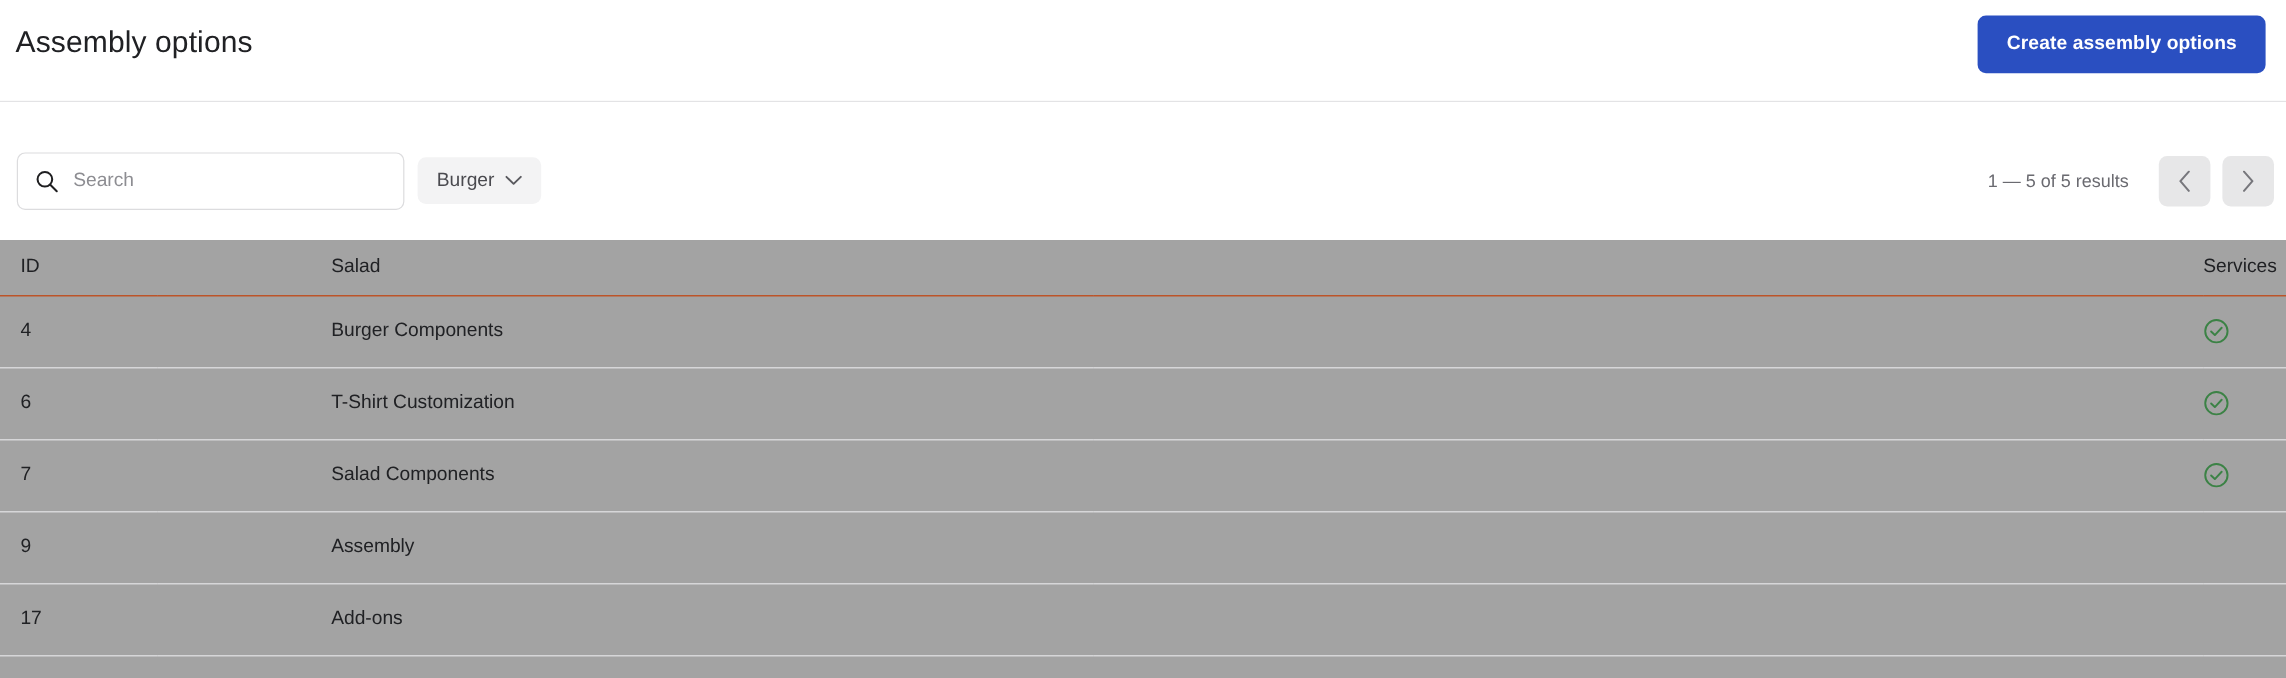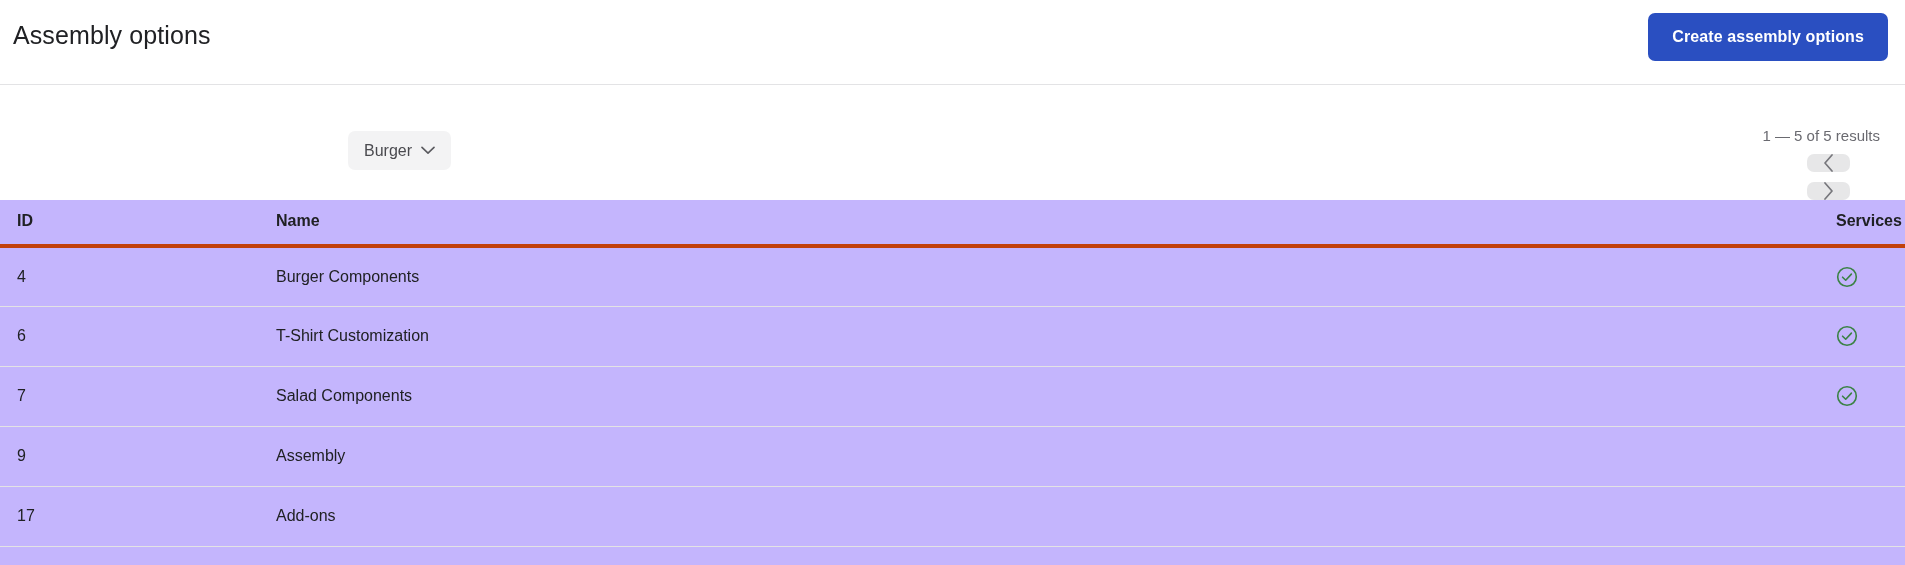--- a/index.html
+++ b/index.html
@@ -17,7 +17,7 @@
     position: relative;
     width: 1905px;
     height: 565px;
-    background: #c4b5fd;
+    background: #a3a3a3;
     overflow: hidden;
   }
 

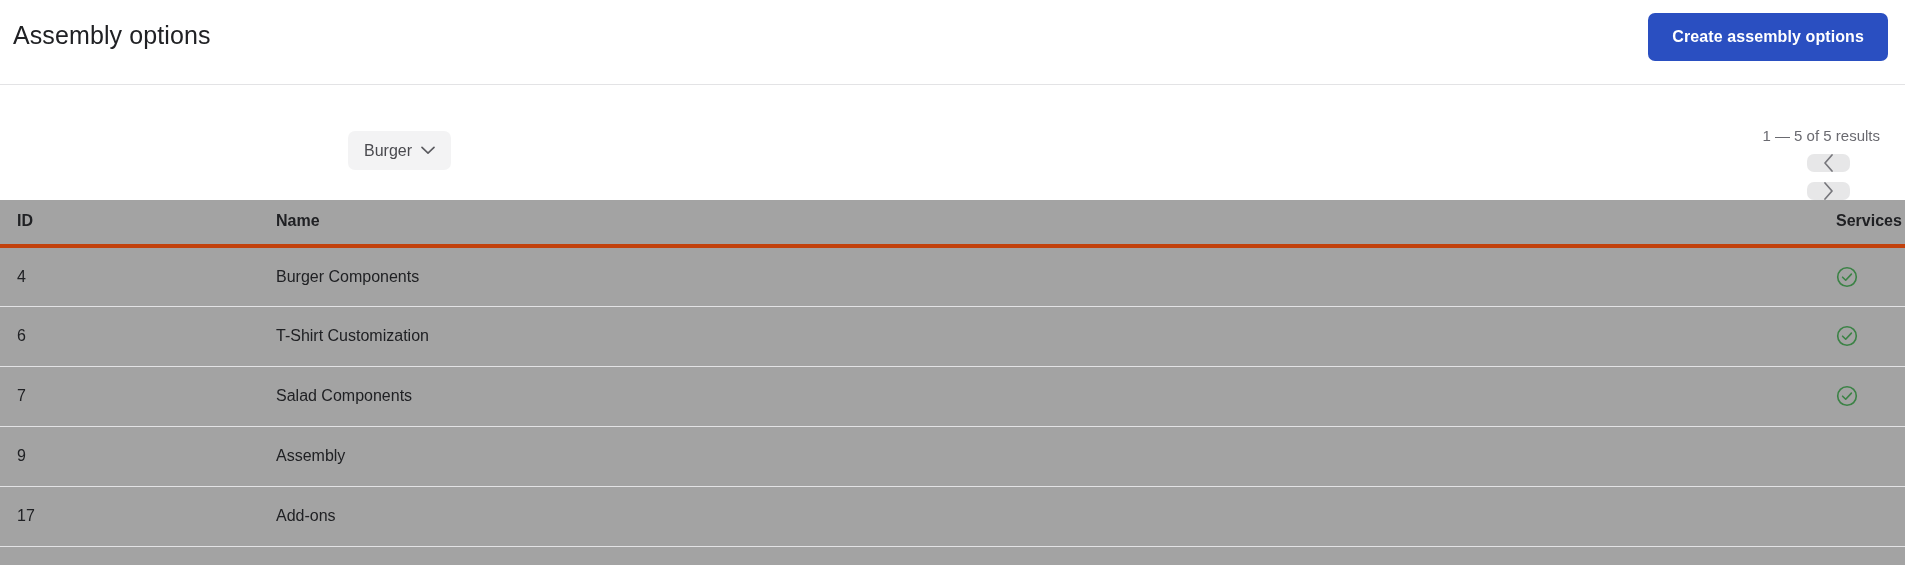--- a/index.html
+++ b/index.html
@@ -213,6 +213,13 @@
 
   <div class="toolbar">
 
+    <div class="search-box">
+      <svg class="search-icon" viewBox="0 0 20 20" fill="none">
+        <circle cx="8.4" cy="8.4" r="6.1" stroke="currentColor" stroke-width="1.7"></circle>
+        <line x1="12.9" y1="12.9" x2="18.3" y2="18.3" stroke="currentColor" stroke-width="1.7" stroke-linecap="round"></line>
+      </svg>
+      <input class="search-input" type="text" placeholder="Search" style="">
+    </div>
 
     <button class="filter-chip">
       <span>Burger</span>

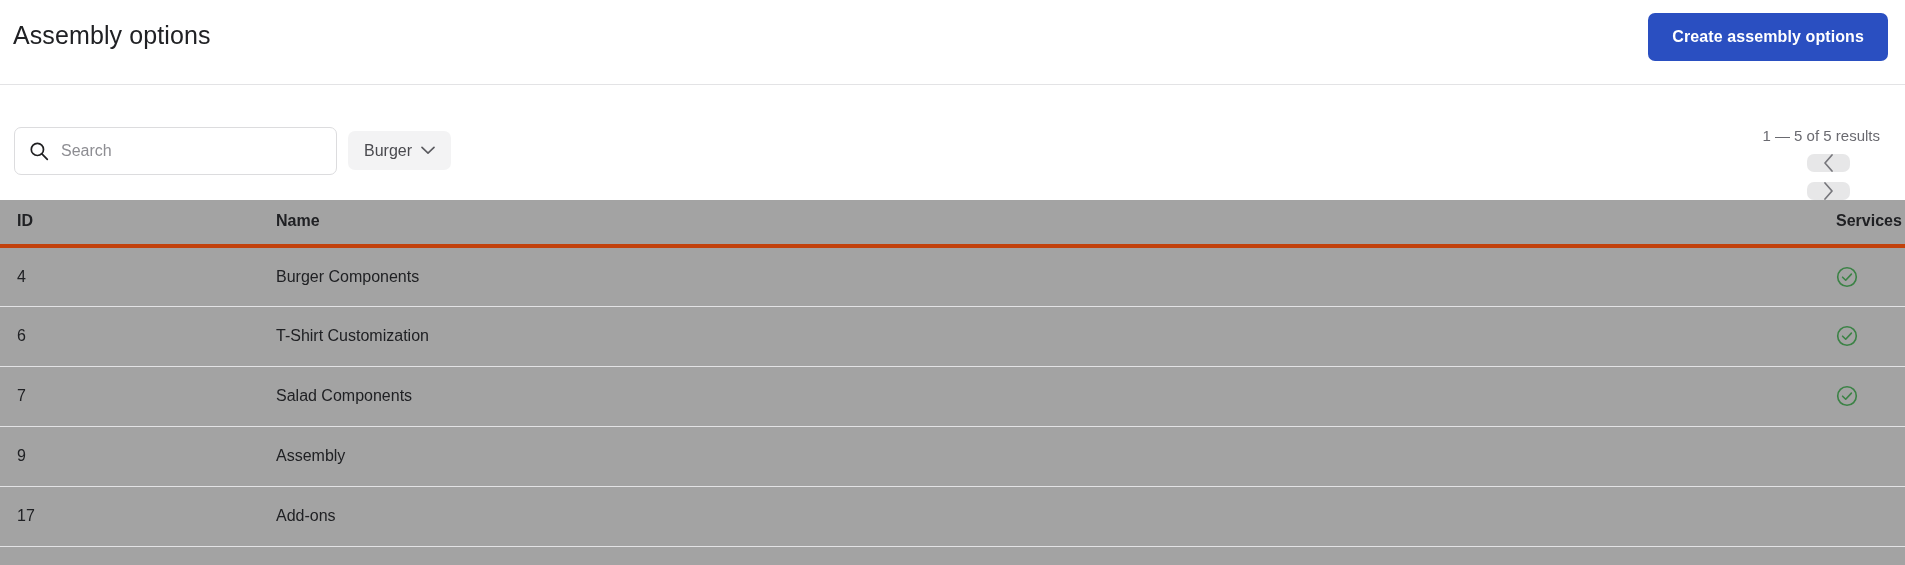--- a/index.html
+++ b/index.html
@@ -137,7 +137,6 @@
     display: flex;
     align-items: center;
     gap: 10px;
-    flex-direction: column;
   }
 
   .pagination-count {

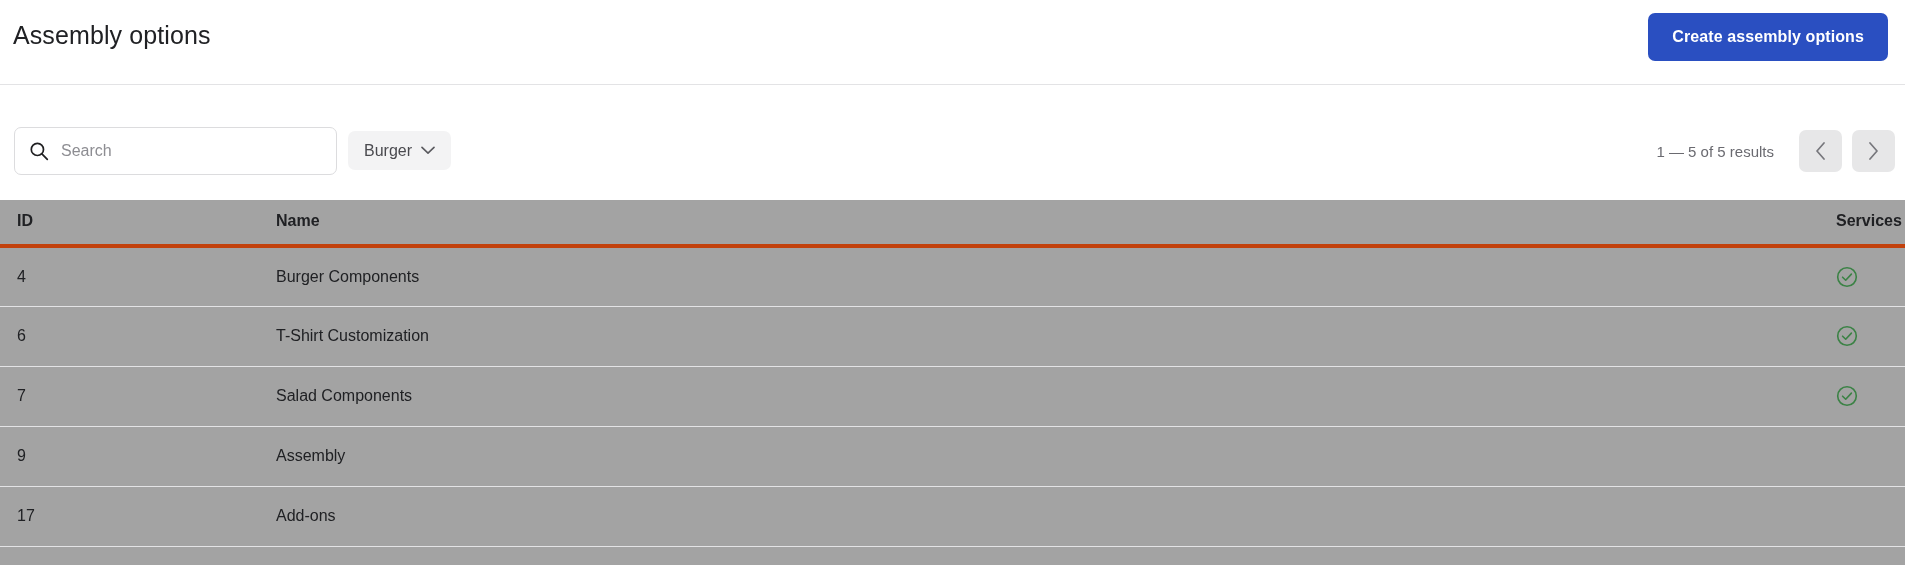--- a/index.html
+++ b/index.html
@@ -170,12 +170,12 @@
 
   .data-table th {
     text-align: left;
-    font-weight: 700;
+    font-weight: 400;
     font-size: 16px;
     color: #202124;
     padding: 0 0 14px 0;
     vertical-align: bottom;
-    border-bottom: 4px solid #c2410c;
+    border-bottom: 1px solid #c2410c;
     height: 46px;
   }
 

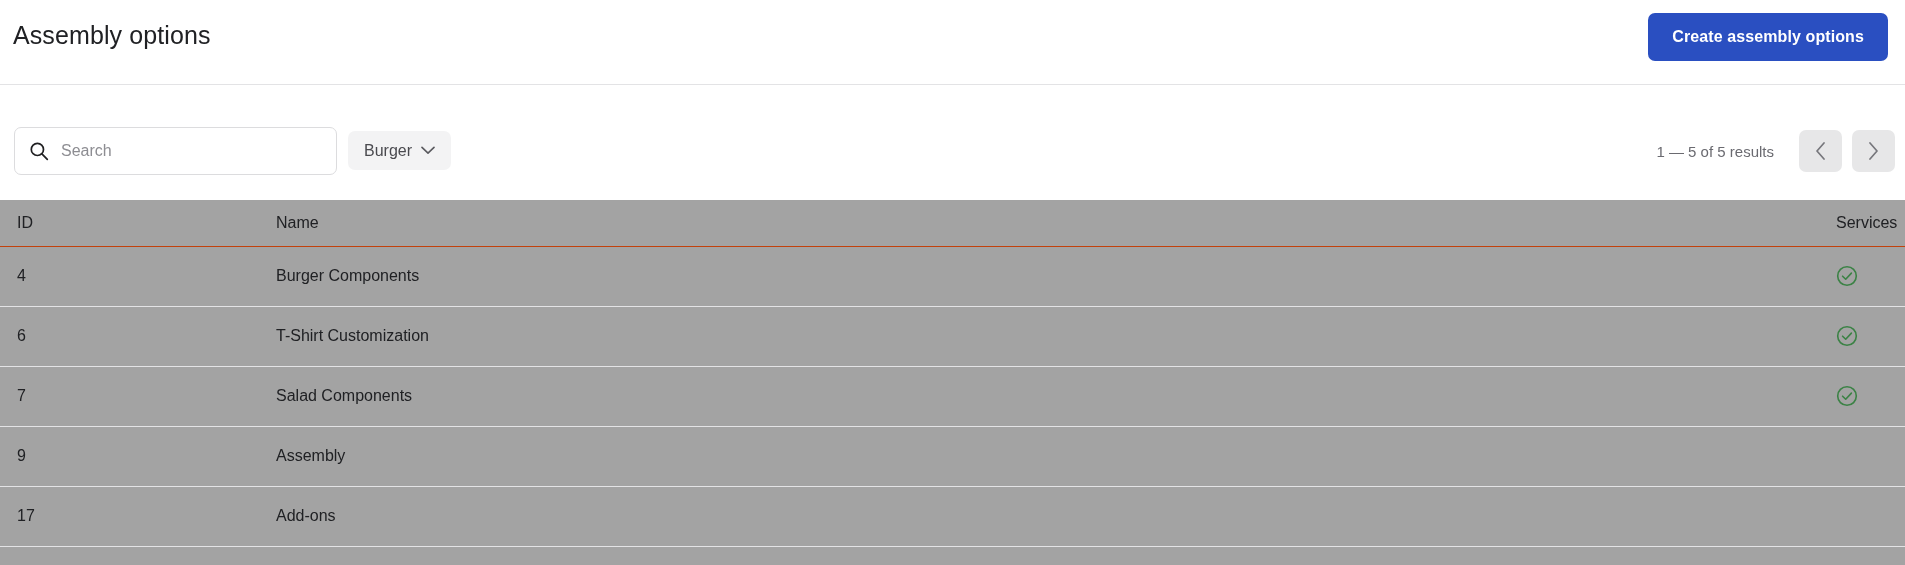--- a/index.html
+++ b/index.html
@@ -246,7 +246,7 @@
     <thead>
       <tr>
         <th class="col-id">ID</th>
-        <th class="col-name">Name</th>
+        <th class="col-name">Salad</th>
         <th class="col-req">Services</th>
         <th class="col-status">Status</th>
 

